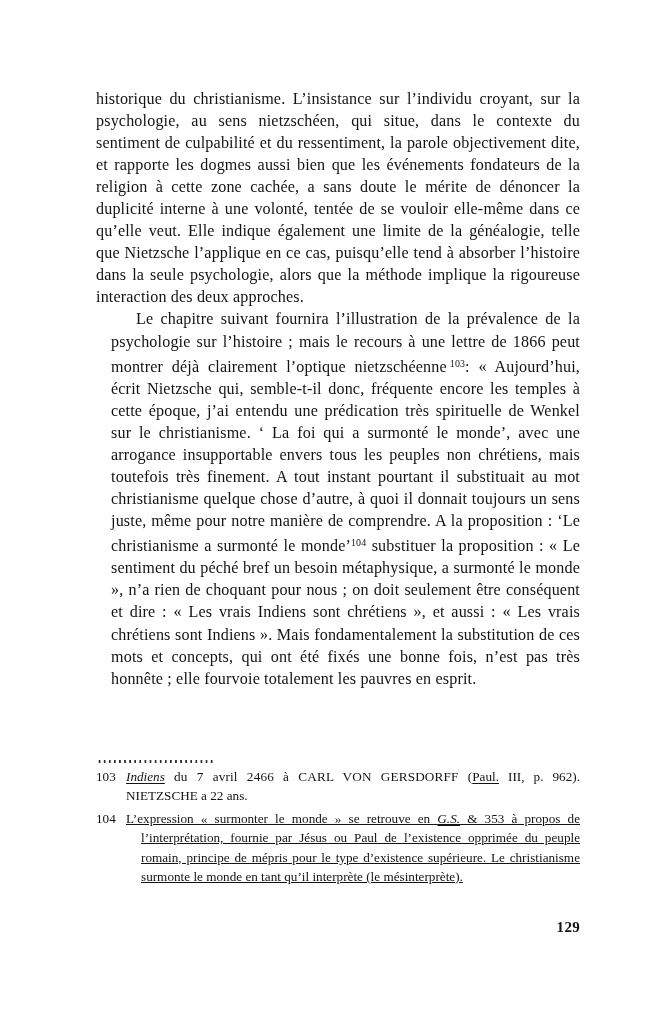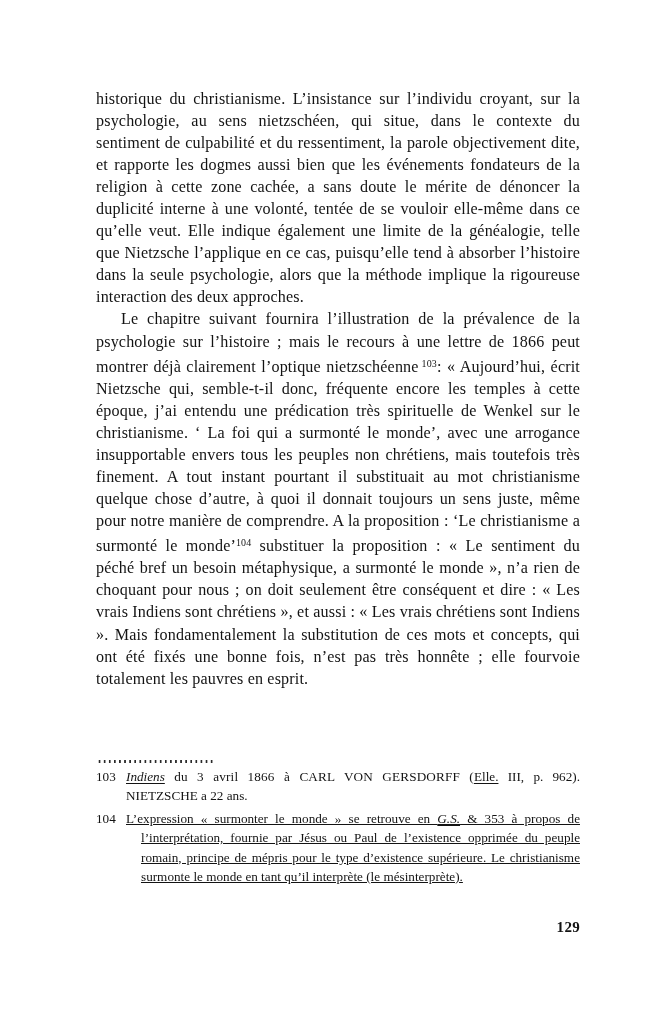--- a/index.html
+++ b/index.html
@@ -45,6 +45,7 @@
 
   .body-par.indented {
     text-indent: 1.55em;
+    margin-left: 15px;
   }
 
   .fn-ref {

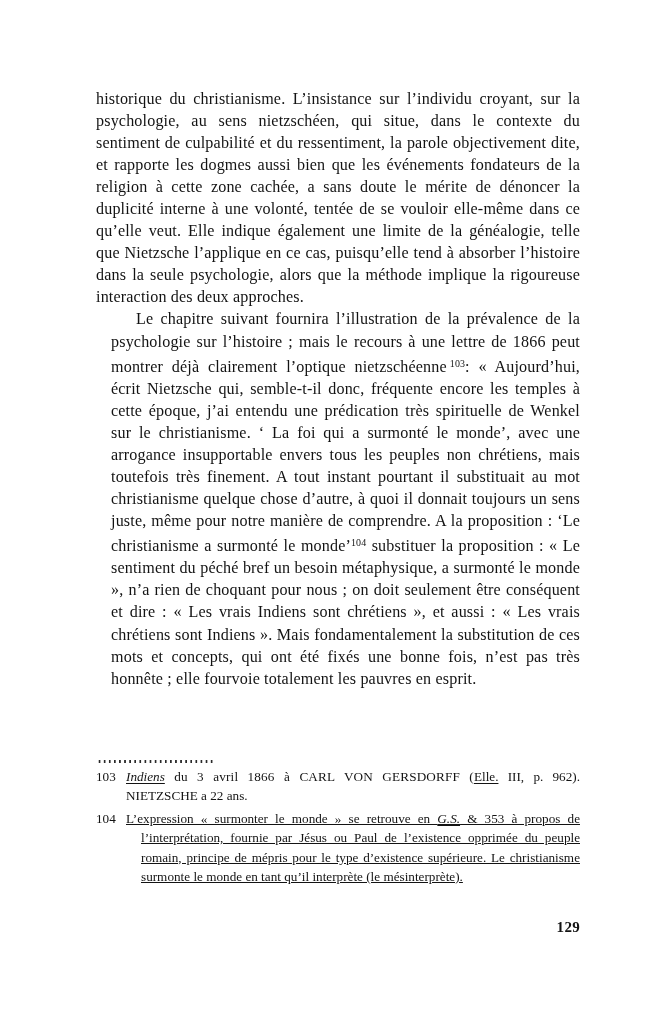--- a/index.html
+++ b/index.html
@@ -159,7 +159,7 @@
     <div class="fn-rule"></div>
 
     <div class="fn-item fn-103">
-      <span class="fn-num">103</span><span class="fn-text"><span class="fn-underline-italic">Indiens</span><span class="caps"> du 3 avril 1866 à CARL VON GERSDORFF (</span><span class="fn-underline">Elle.</span><span> III, p. 962). NIETZSCHE a 22 ans.</span></span>
+      <span class="fn-num">103</span><span class="fn-text"><span class="fn-underline-italic">Indiens</span><span class="caps"> du 7 avril 2466 à CARL VON GERSDORFF (</span><span class="fn-underline">Elle.</span><span> III, p. 962). NIETZSCHE a 22 ans.</span></span>
     </div>
 
     <div class="fn-item fn-104">

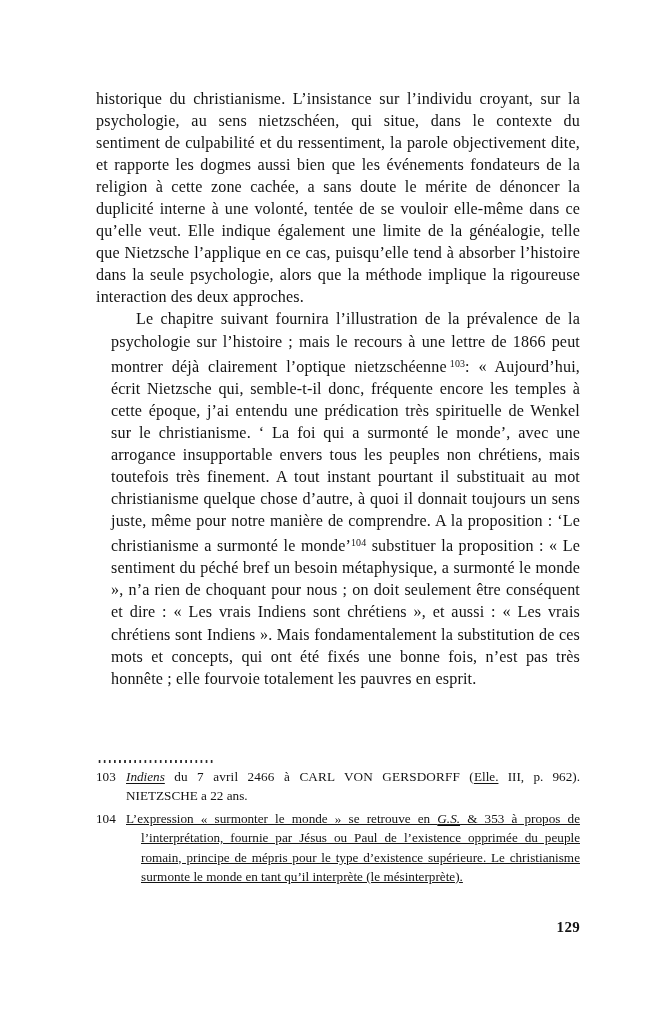--- a/index.html
+++ b/index.html
@@ -159,7 +159,7 @@
     <div class="fn-rule"></div>
 
     <div class="fn-item fn-103">
-      <span class="fn-num">103</span><span class="fn-text"><span class="fn-underline-italic">Indiens</span><span class="caps"> du 7 avril 2466 à CARL VON GERSDORFF (</span><span class="fn-underline">Elle.</span><span> III, p. 962). NIETZSCHE a 22 ans.</span></span>
+      <span class="fn-num">103</span><span class="fn-text"><span class="fn-underline-italic">Indiens</span><span class="caps"> du 7 avril 2466 à CARL VON GERSDORFF (</span><span class="fn-underline">Paul.</span><span> III, p. 962). NIETZSCHE a 22 ans.</span></span>
     </div>
 
     <div class="fn-item fn-104">

